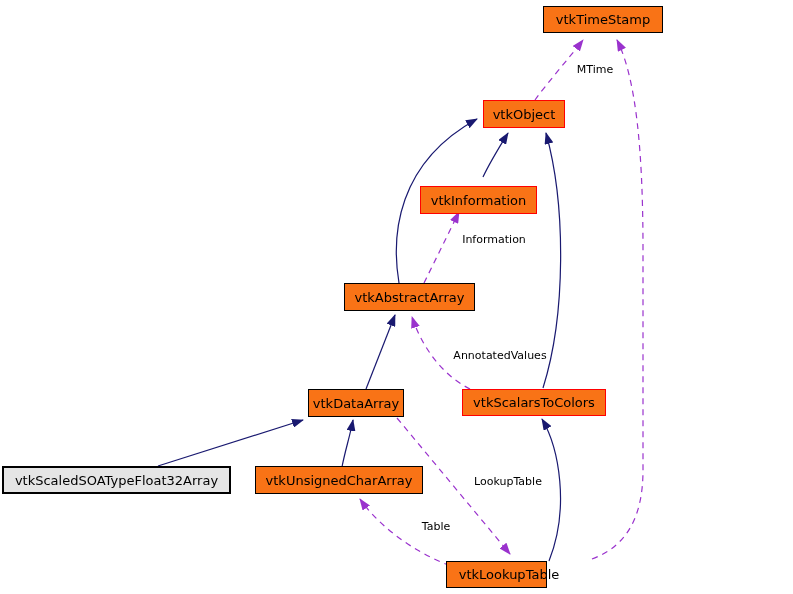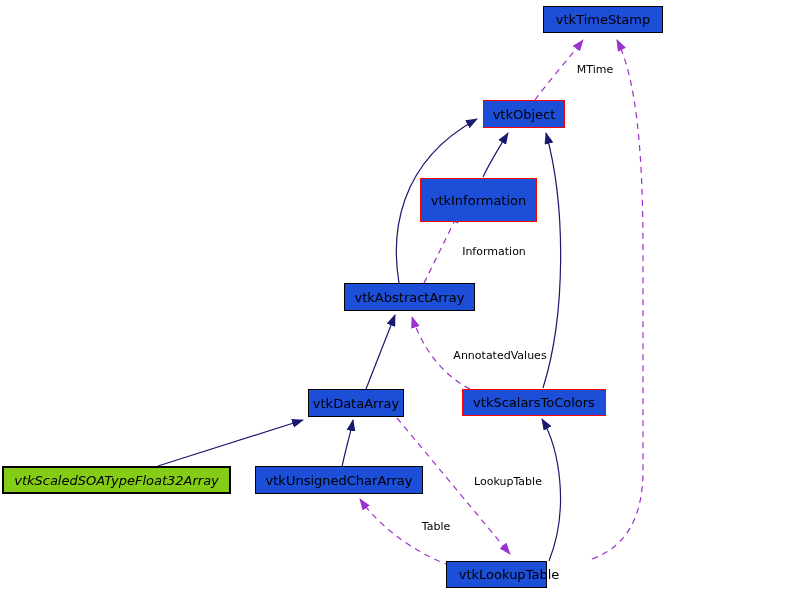--- a/index.html
+++ b/index.html
@@ -19,7 +19,7 @@
   .node {
     position: absolute;
     box-sizing: border-box;
-    background: #1d4ed8;
+    background: #f97316;
     border: 1px solid #000000;
     display: flex;
     align-items: center;

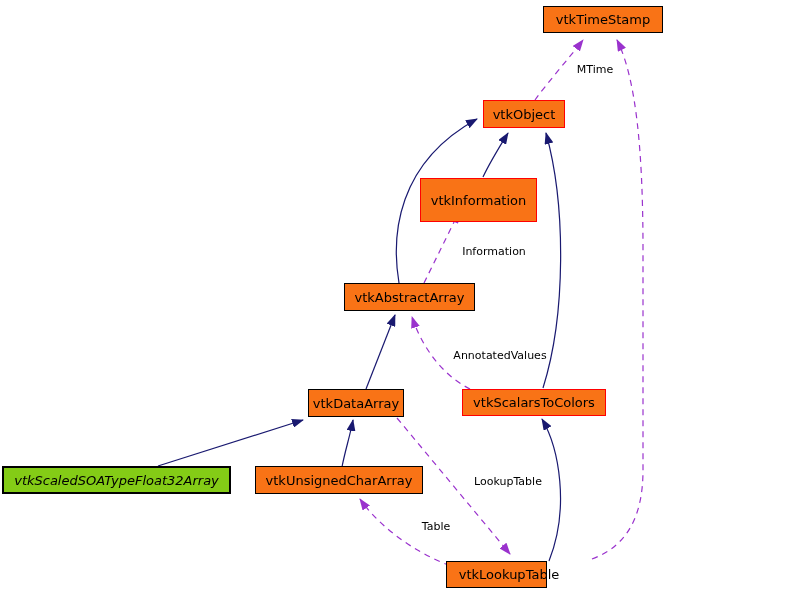--- a/index.html
+++ b/index.html
@@ -97,7 +97,7 @@
     <span>vtkObject</span>
   </div>
 
-  <div class="node red" style="left:420px; top:178px; width:117px; height:44px;">
+  <div class="node red" style="left:420px; top:186px; width:117px; height:28px;">
     <span>vtkInformation</span>
   </div>
 

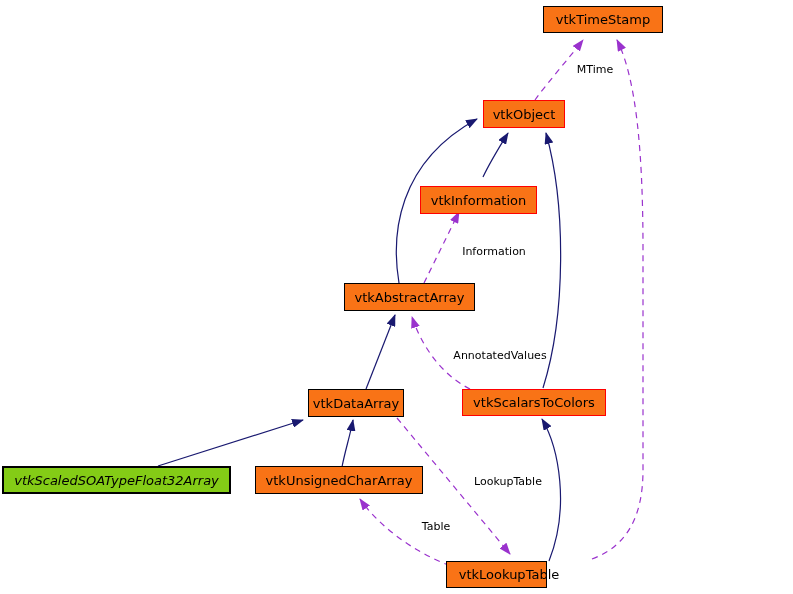--- a/index.html
+++ b/index.html
@@ -127,7 +127,7 @@
 
   <div class="edge-label" style="left:595px; top:62px;">MTime</div>
 
-  <div class="edge-label" style="left:494px; top:244px;">Information</div>
+  <div class="edge-label" style="left:494px; top:232px;">Information</div>
 
 
   <div class="edge-label" style="left:500px; top:348px;">AnnotatedValues</div>

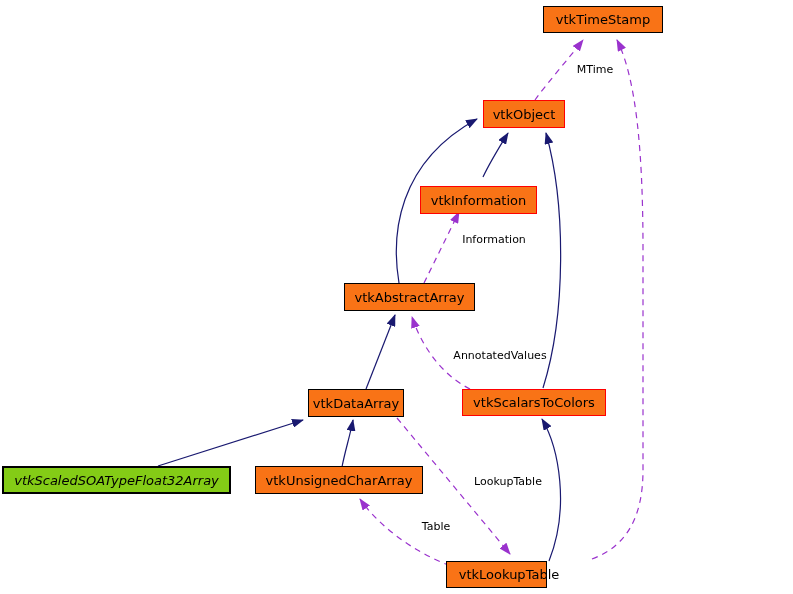--- a/index.html
+++ b/index.html
@@ -31,10 +31,9 @@
   }
   .node.red { border-color: #ff0000; }
   .node.current {
-    background: #84cc16;
+    background: #e5e5e5;
     border-width: 2px;
     cursor: default;
-    font-style: italic;
   }
   .edge-label {
     position: absolute;

